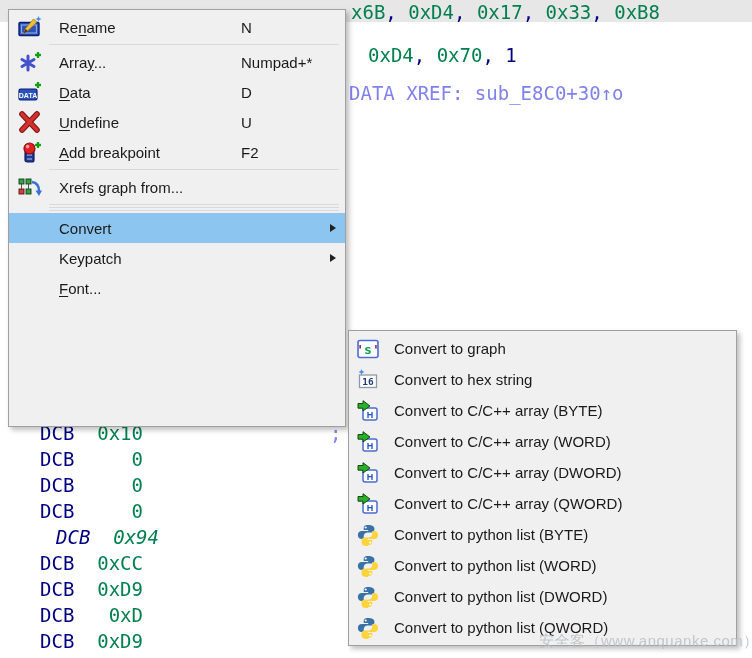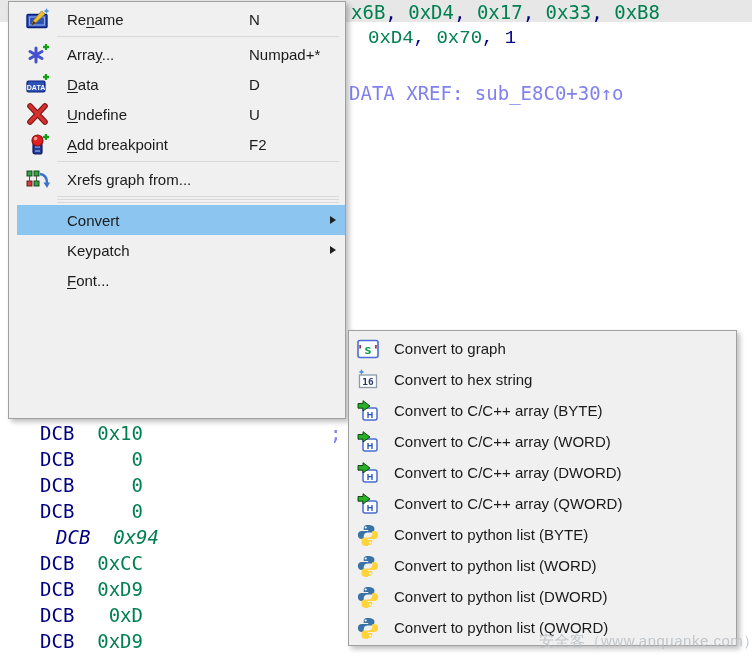--- a/index.html
+++ b/index.html
@@ -22,7 +22,7 @@
     position:absolute; background:#f0f0f0; border:1px solid #a0a0a0;
     box-shadow:3px 3px 5px rgba(0,0,0,0.25); z-index:5; padding:2px 0;
   }
-  #main-menu  { left:8px;   top:1px;   width:338px; height:418px;padding-left:8px; }
+  #main-menu  { left:8px;   top:9px;   width:338px; height:418px; }
   #sub-menu   { left:348px; top:330px; width:389px; height:316px; }
   .mi {
     display:flex; align-items:center; height:30px; padding-left:8px;

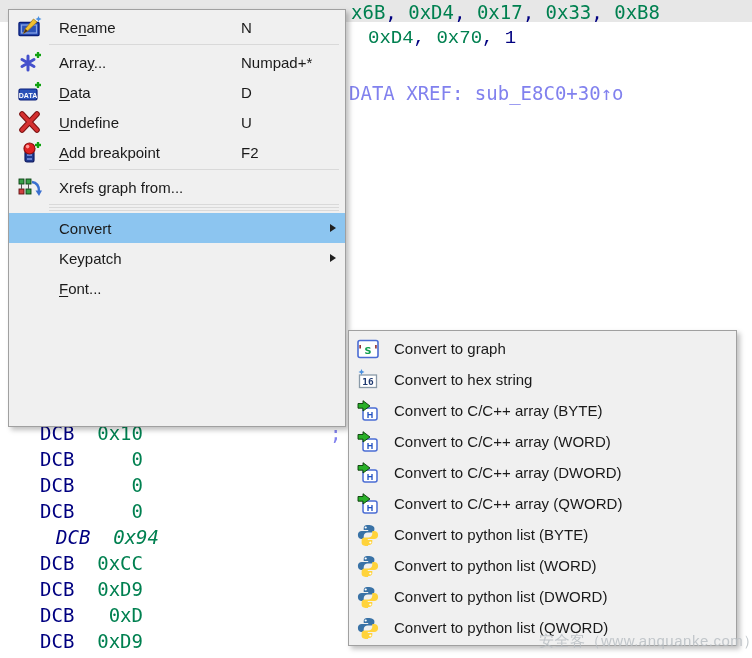--- a/index.html
+++ b/index.html
@@ -53,7 +53,7 @@
 <div class="sel-band"></div>
 <div id="asm-bg">
     <div class="asm-line" style="left: 351px; top: 3px;"><span class="tk-g">x6B</span><span class="tk-n">, </span><span class="tk-g">0xD4</span><span class="tk-n">, </span><span class="tk-g">0x17</span><span class="tk-n">, </span><span class="tk-g">0x33</span><span class="tk-n">, </span><span class="tk-g">0xB8</span></div>
-    <div class="asm-line" style="left: 368px; top: 29px; font-family: Liberation Mono, monospace;"><span class="tk-g">0xD4</span><span class="tk-n">, </span><span class="tk-g">0x70</span><span class="tk-n">, </span><span class="tk-n">1</span></div>
+    <div class="asm-line" style="left: 368px; top: 46px;"><span class="tk-g">0xD4</span><span class="tk-n">, </span><span class="tk-g">0x70</span><span class="tk-n">, </span><span class="tk-n">1</span></div>
     <div class="asm-line" style="left: 349px; top: 84px;"><span class="tk-p">DATA XREF: sub_E8C0+30↑o</span></div>
     <div class="asm-line" style="left: 40px; top: 424px;"><span class="tk-n">DCB</span><span class="tk-n">  </span><span class="tk-g">0x10</span></div>
     <div class="asm-line" style="left: 40px; top: 450px;"><span class="tk-n">DCB</span><span class="tk-n">     </span><span class="tk-g">0</span></div>

